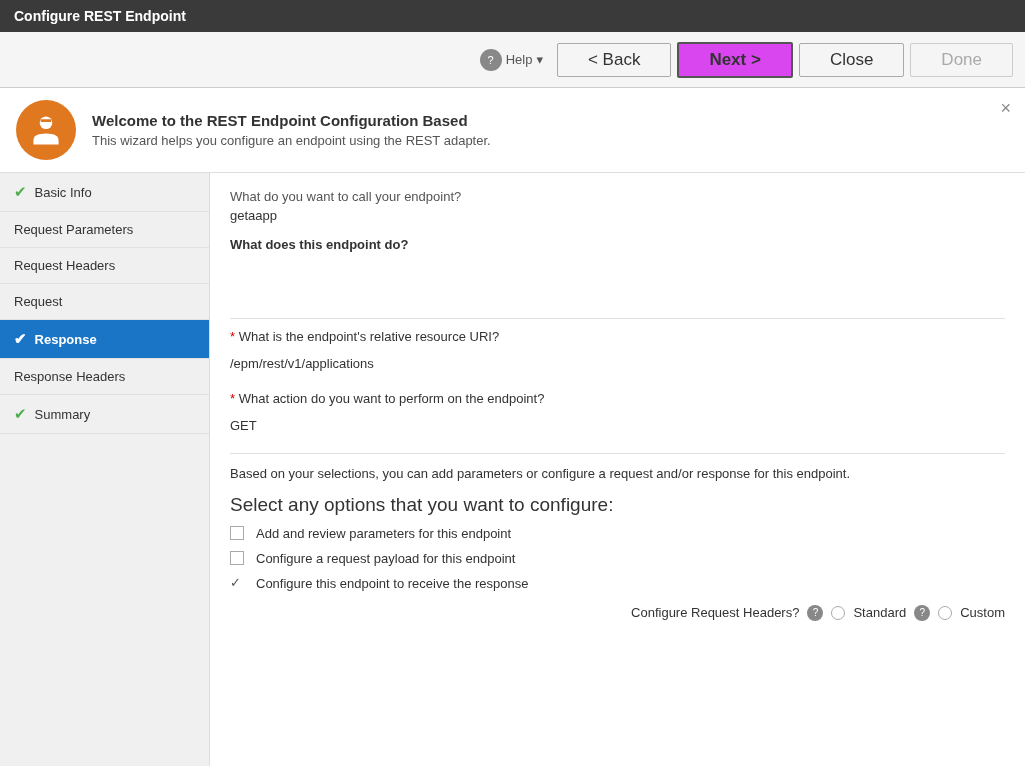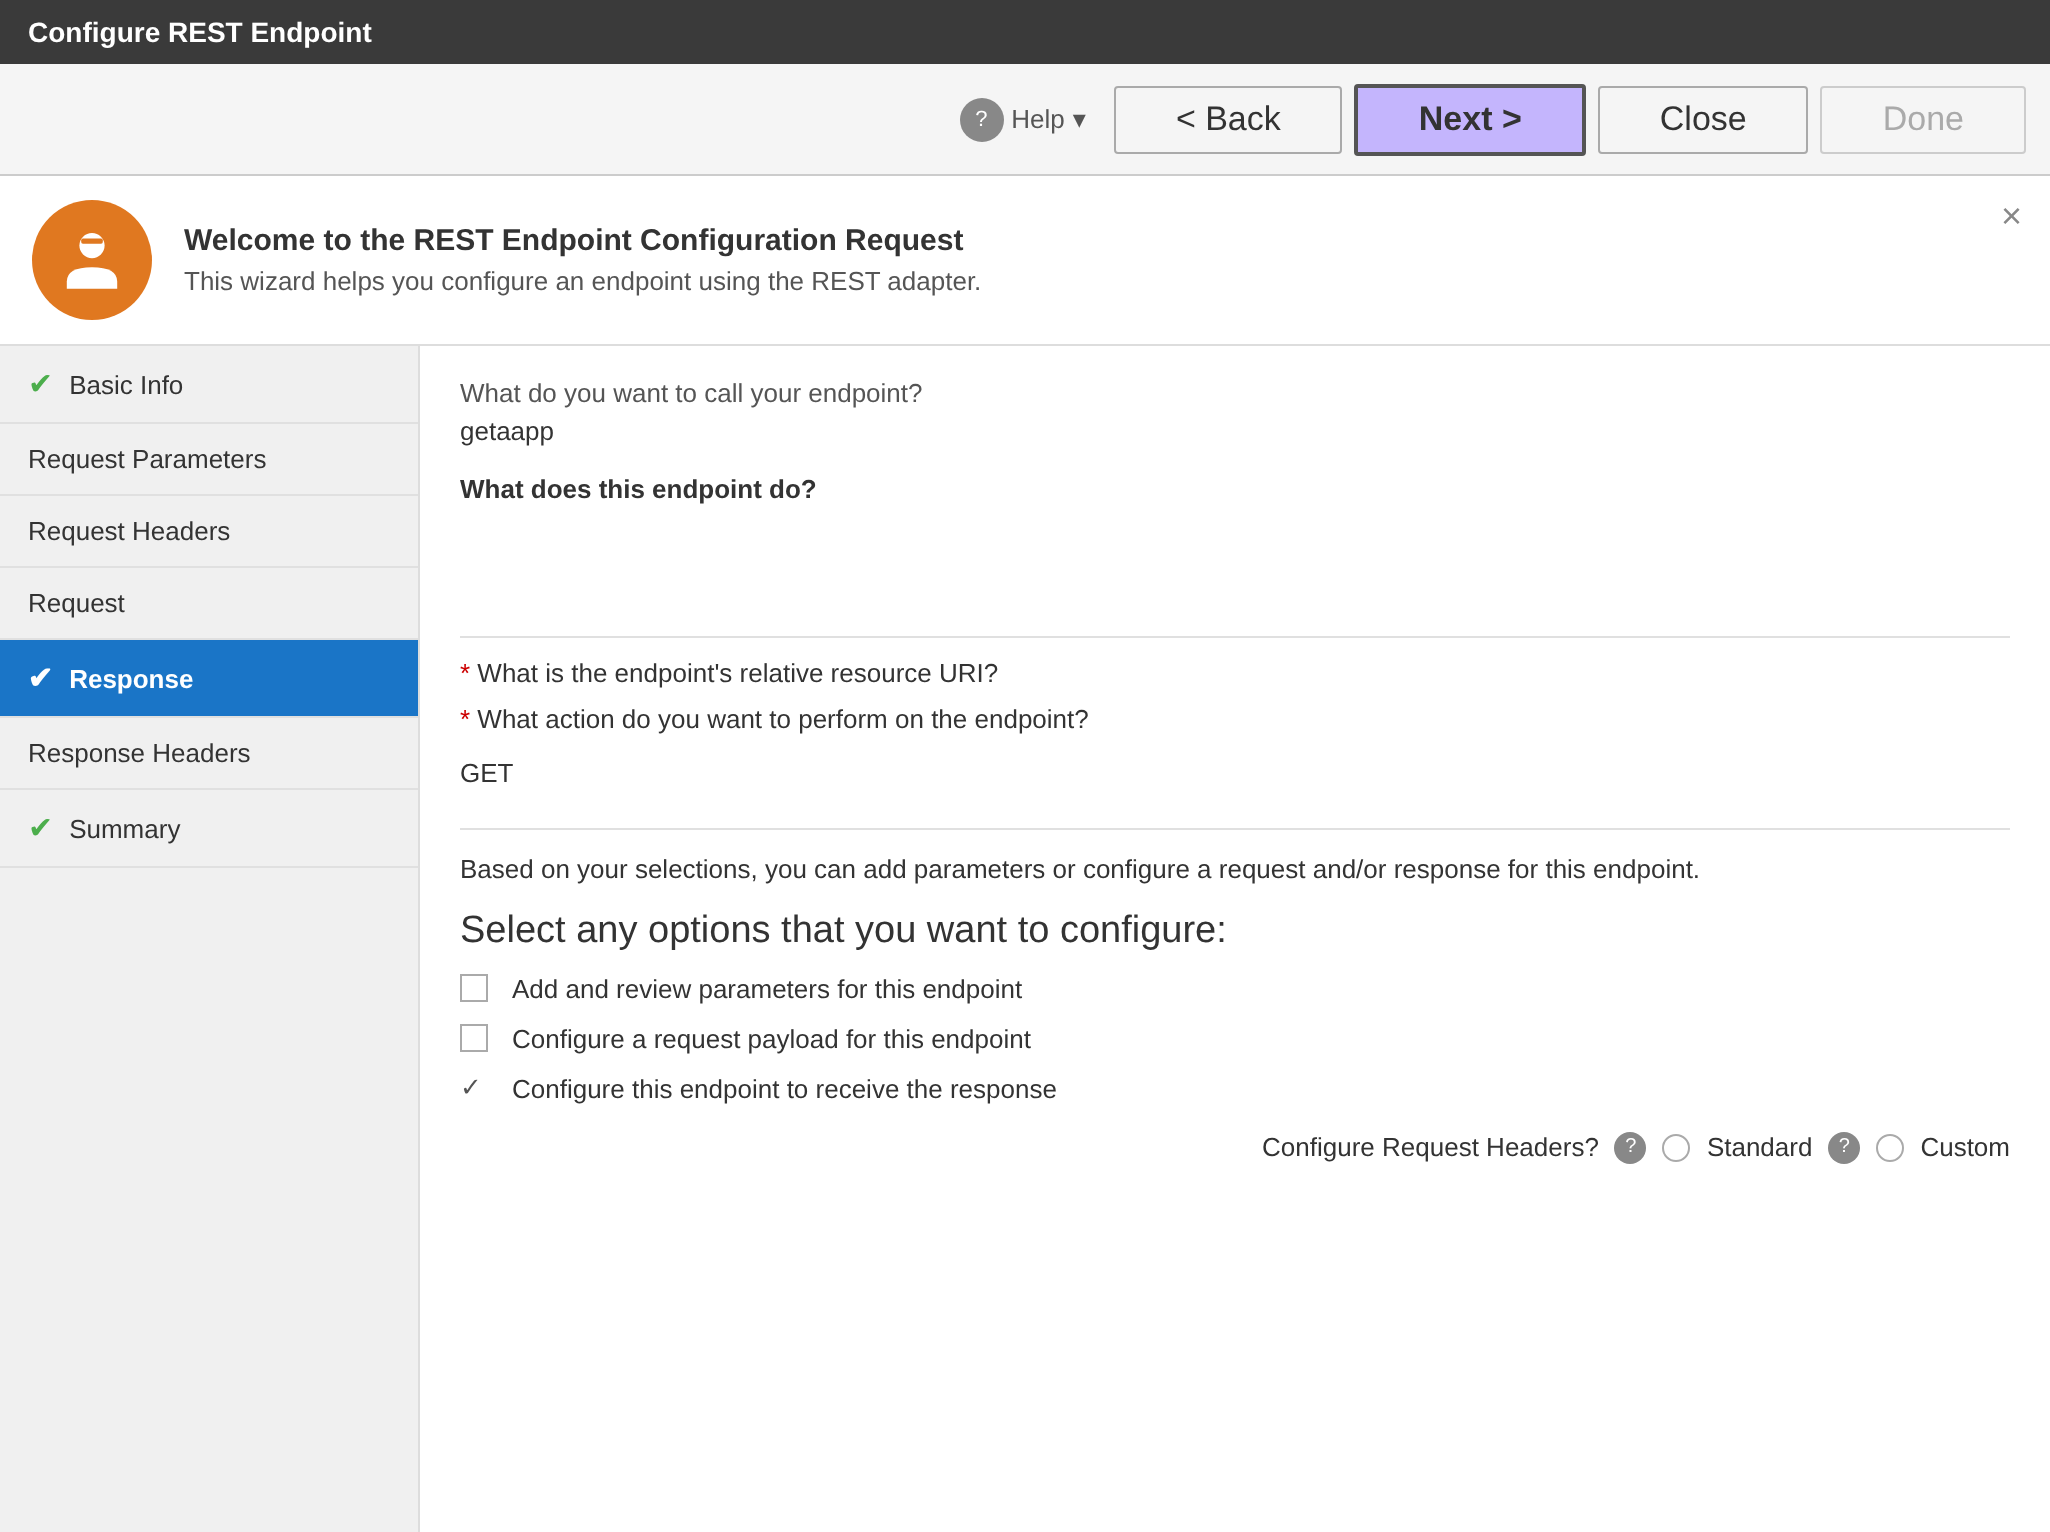--- a/index.html
+++ b/index.html
@@ -66,7 +66,7 @@
     }
 
     .toolbar-btn.next-btn {
-      background: #c4b5fd;
+      background: #d946ef;
       border: 2px solid #555;
       font-weight: bold;
       color: #333;

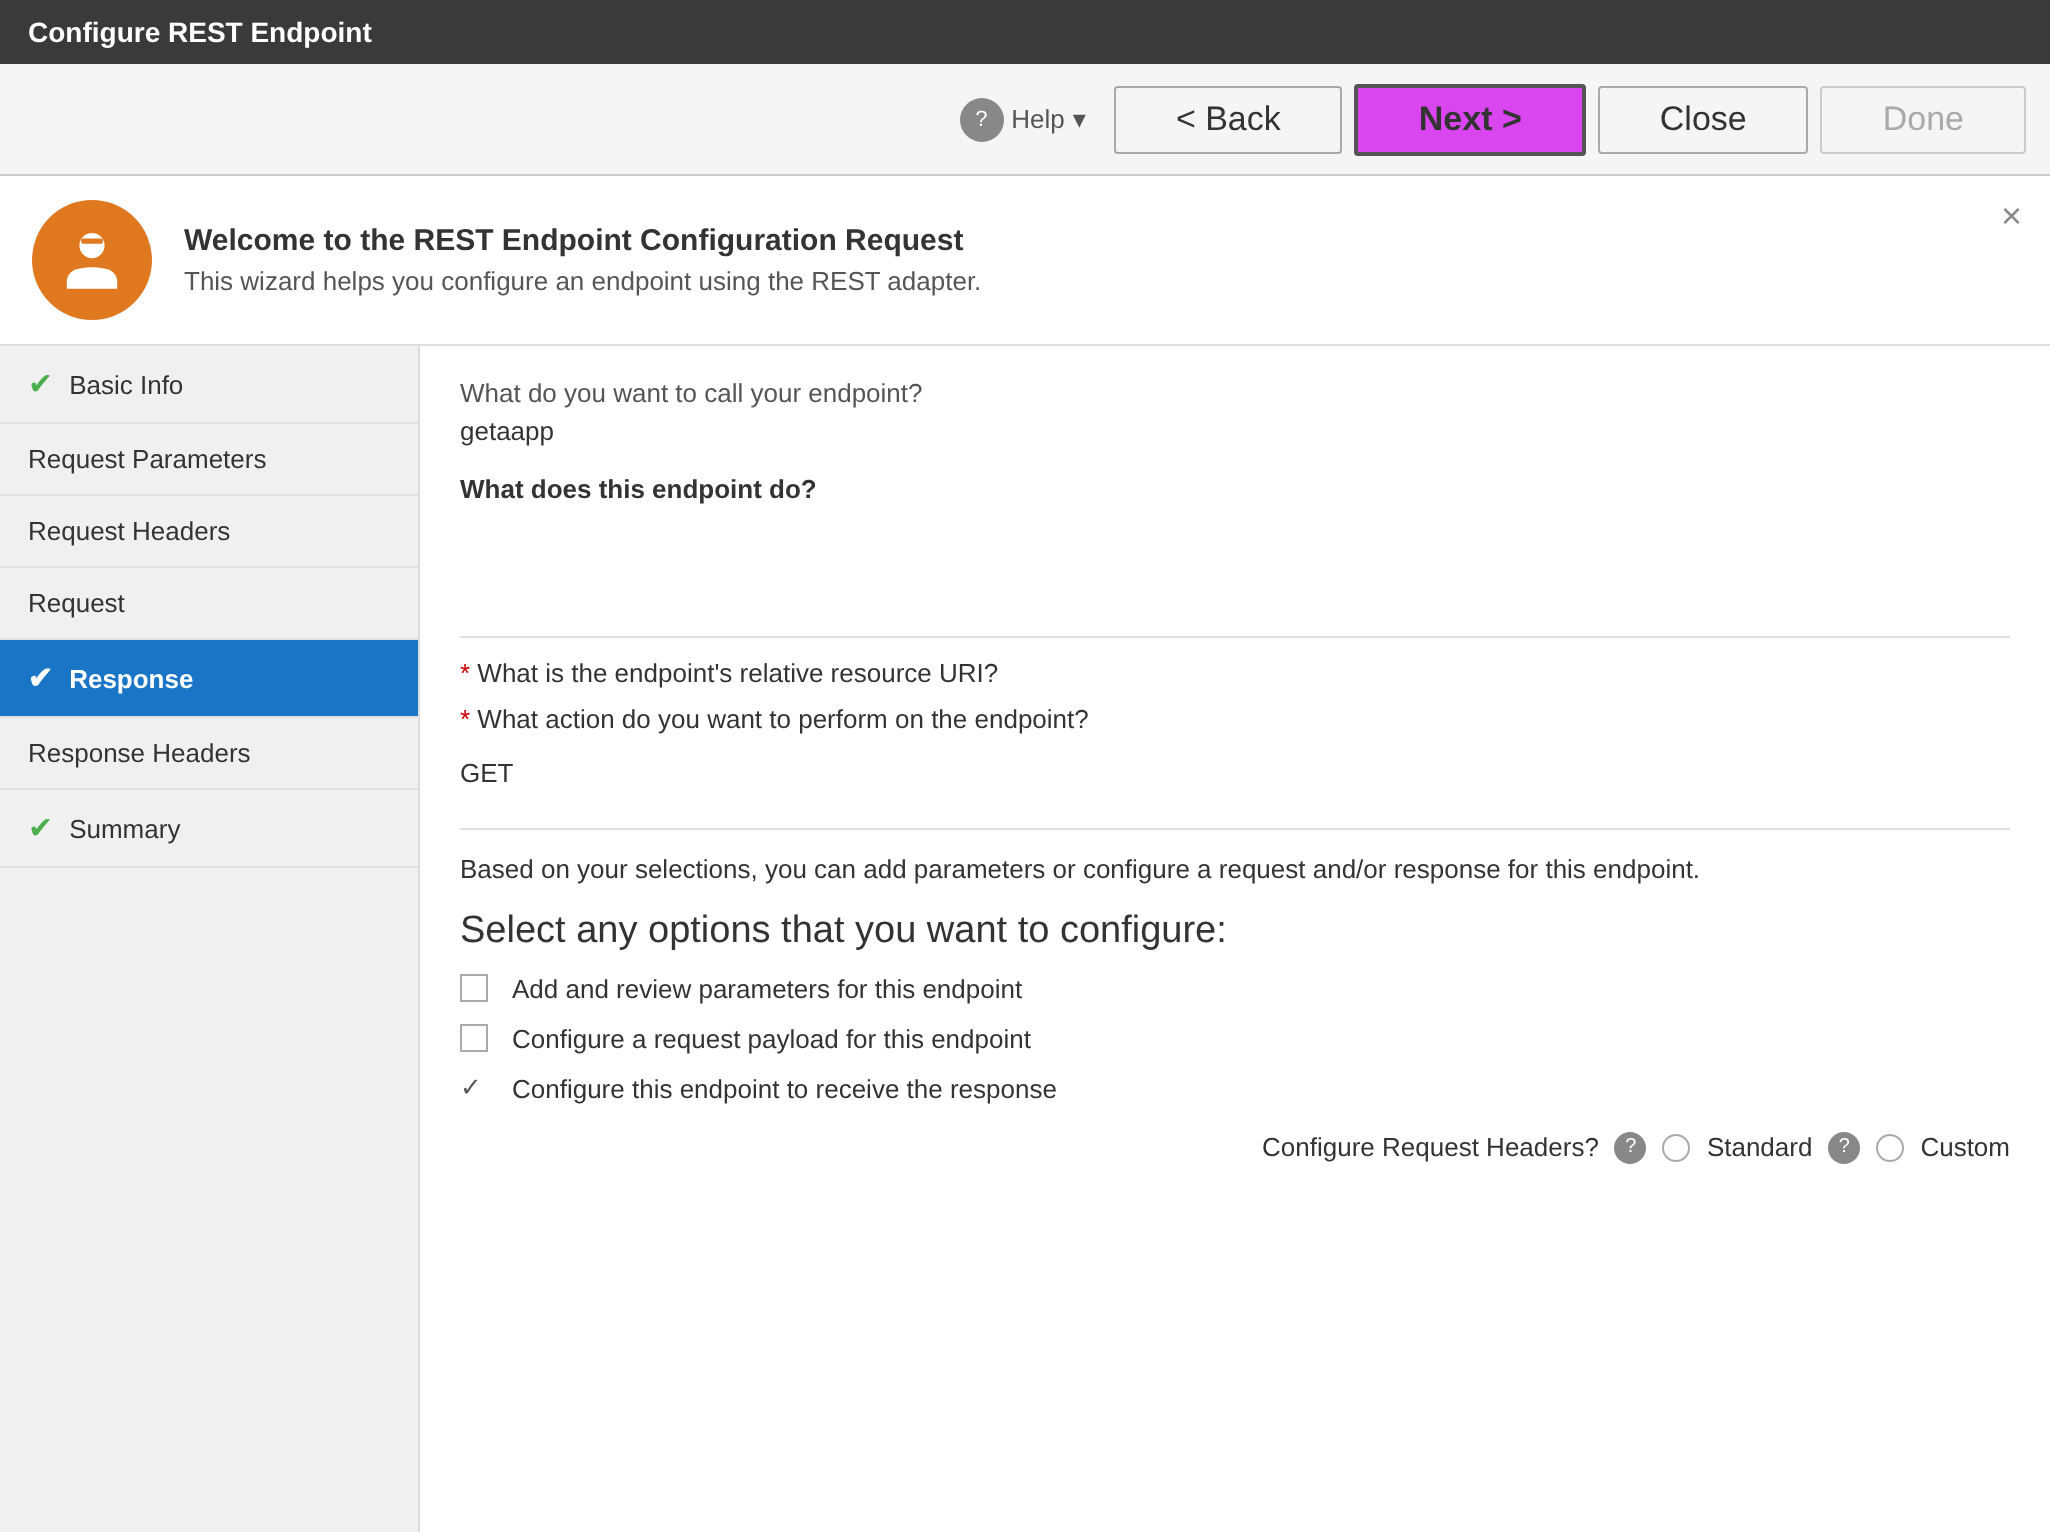--- a/index.html
+++ b/index.html
@@ -331,7 +331,7 @@
     </svg>
   </div>
   <div class="header-text">
-    <h2>Welcome to the REST Endpoint Configuration Request</h2>
+    <h2>Welcome to the REST Endpoint Configuration Based</h2>
     <p>This wizard helps you configure an endpoint using the REST adapter.</p>
   </div>
   <span class="close-x">×</span>

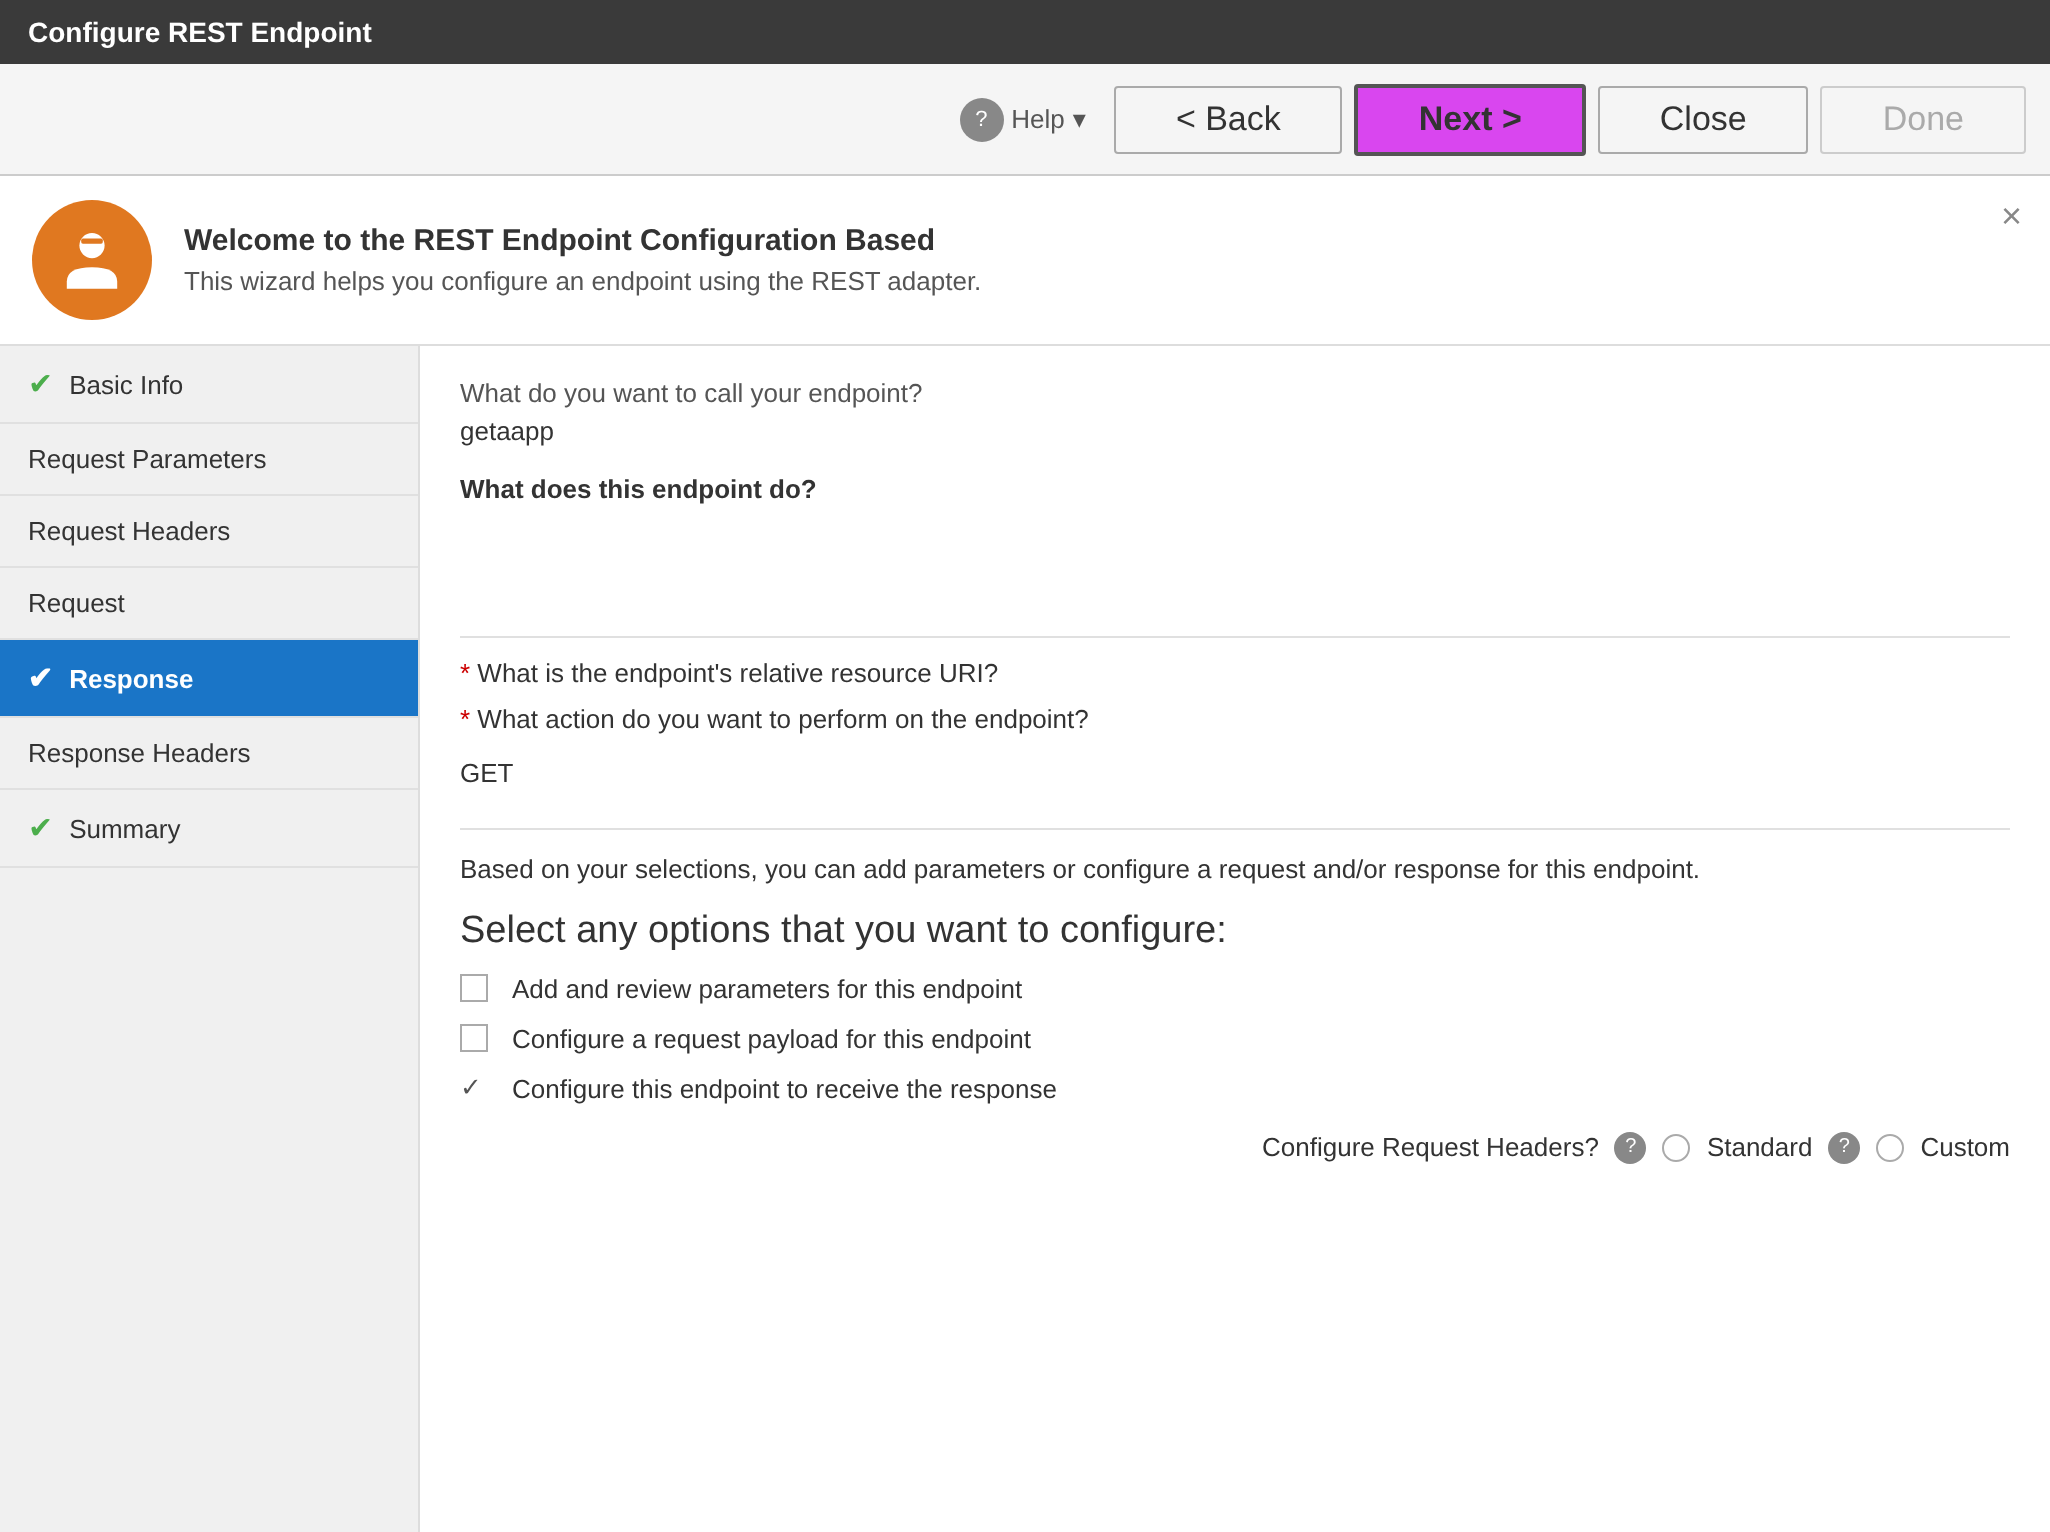--- a/index.html
+++ b/index.html
@@ -385,6 +385,7 @@
     <hr class="divider-line">
 
     <div class="section-question required">What is the endpoint's relative resource URI?</div>
+    <div class="field-input-display">/epm/rest/v1/applications</div>
 
     <div class="section-question required">What action do you want to perform on the endpoint?</div>
     <div class="field-input-display">GET</div>

